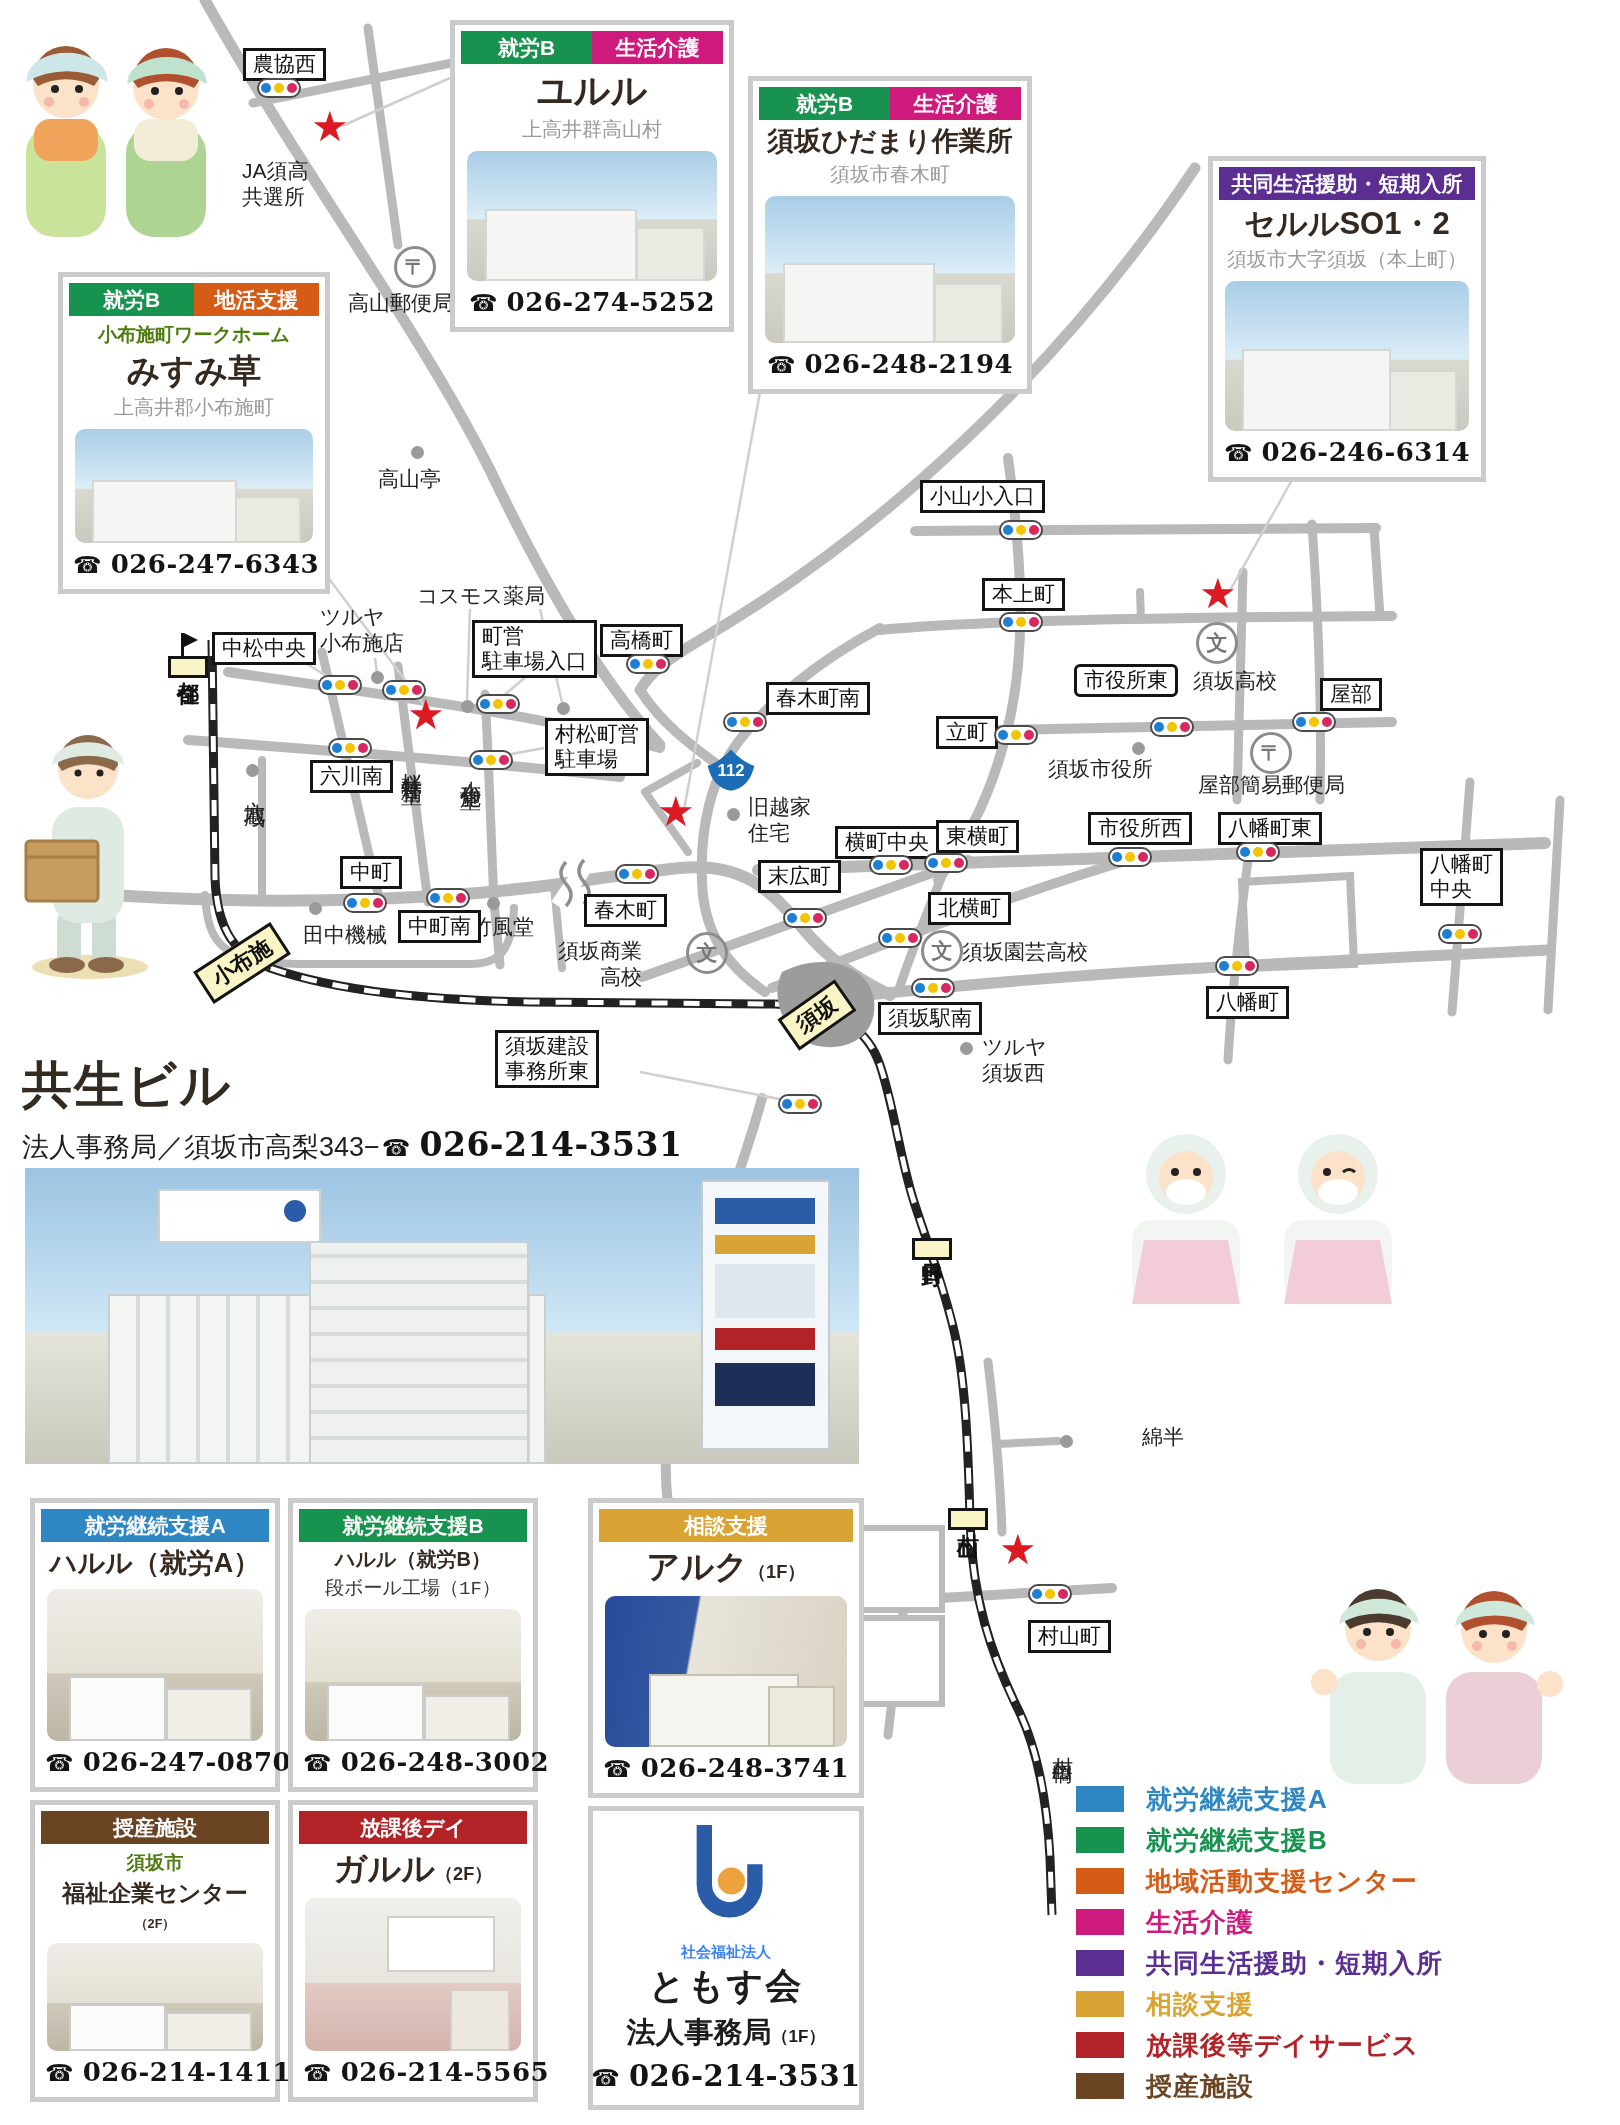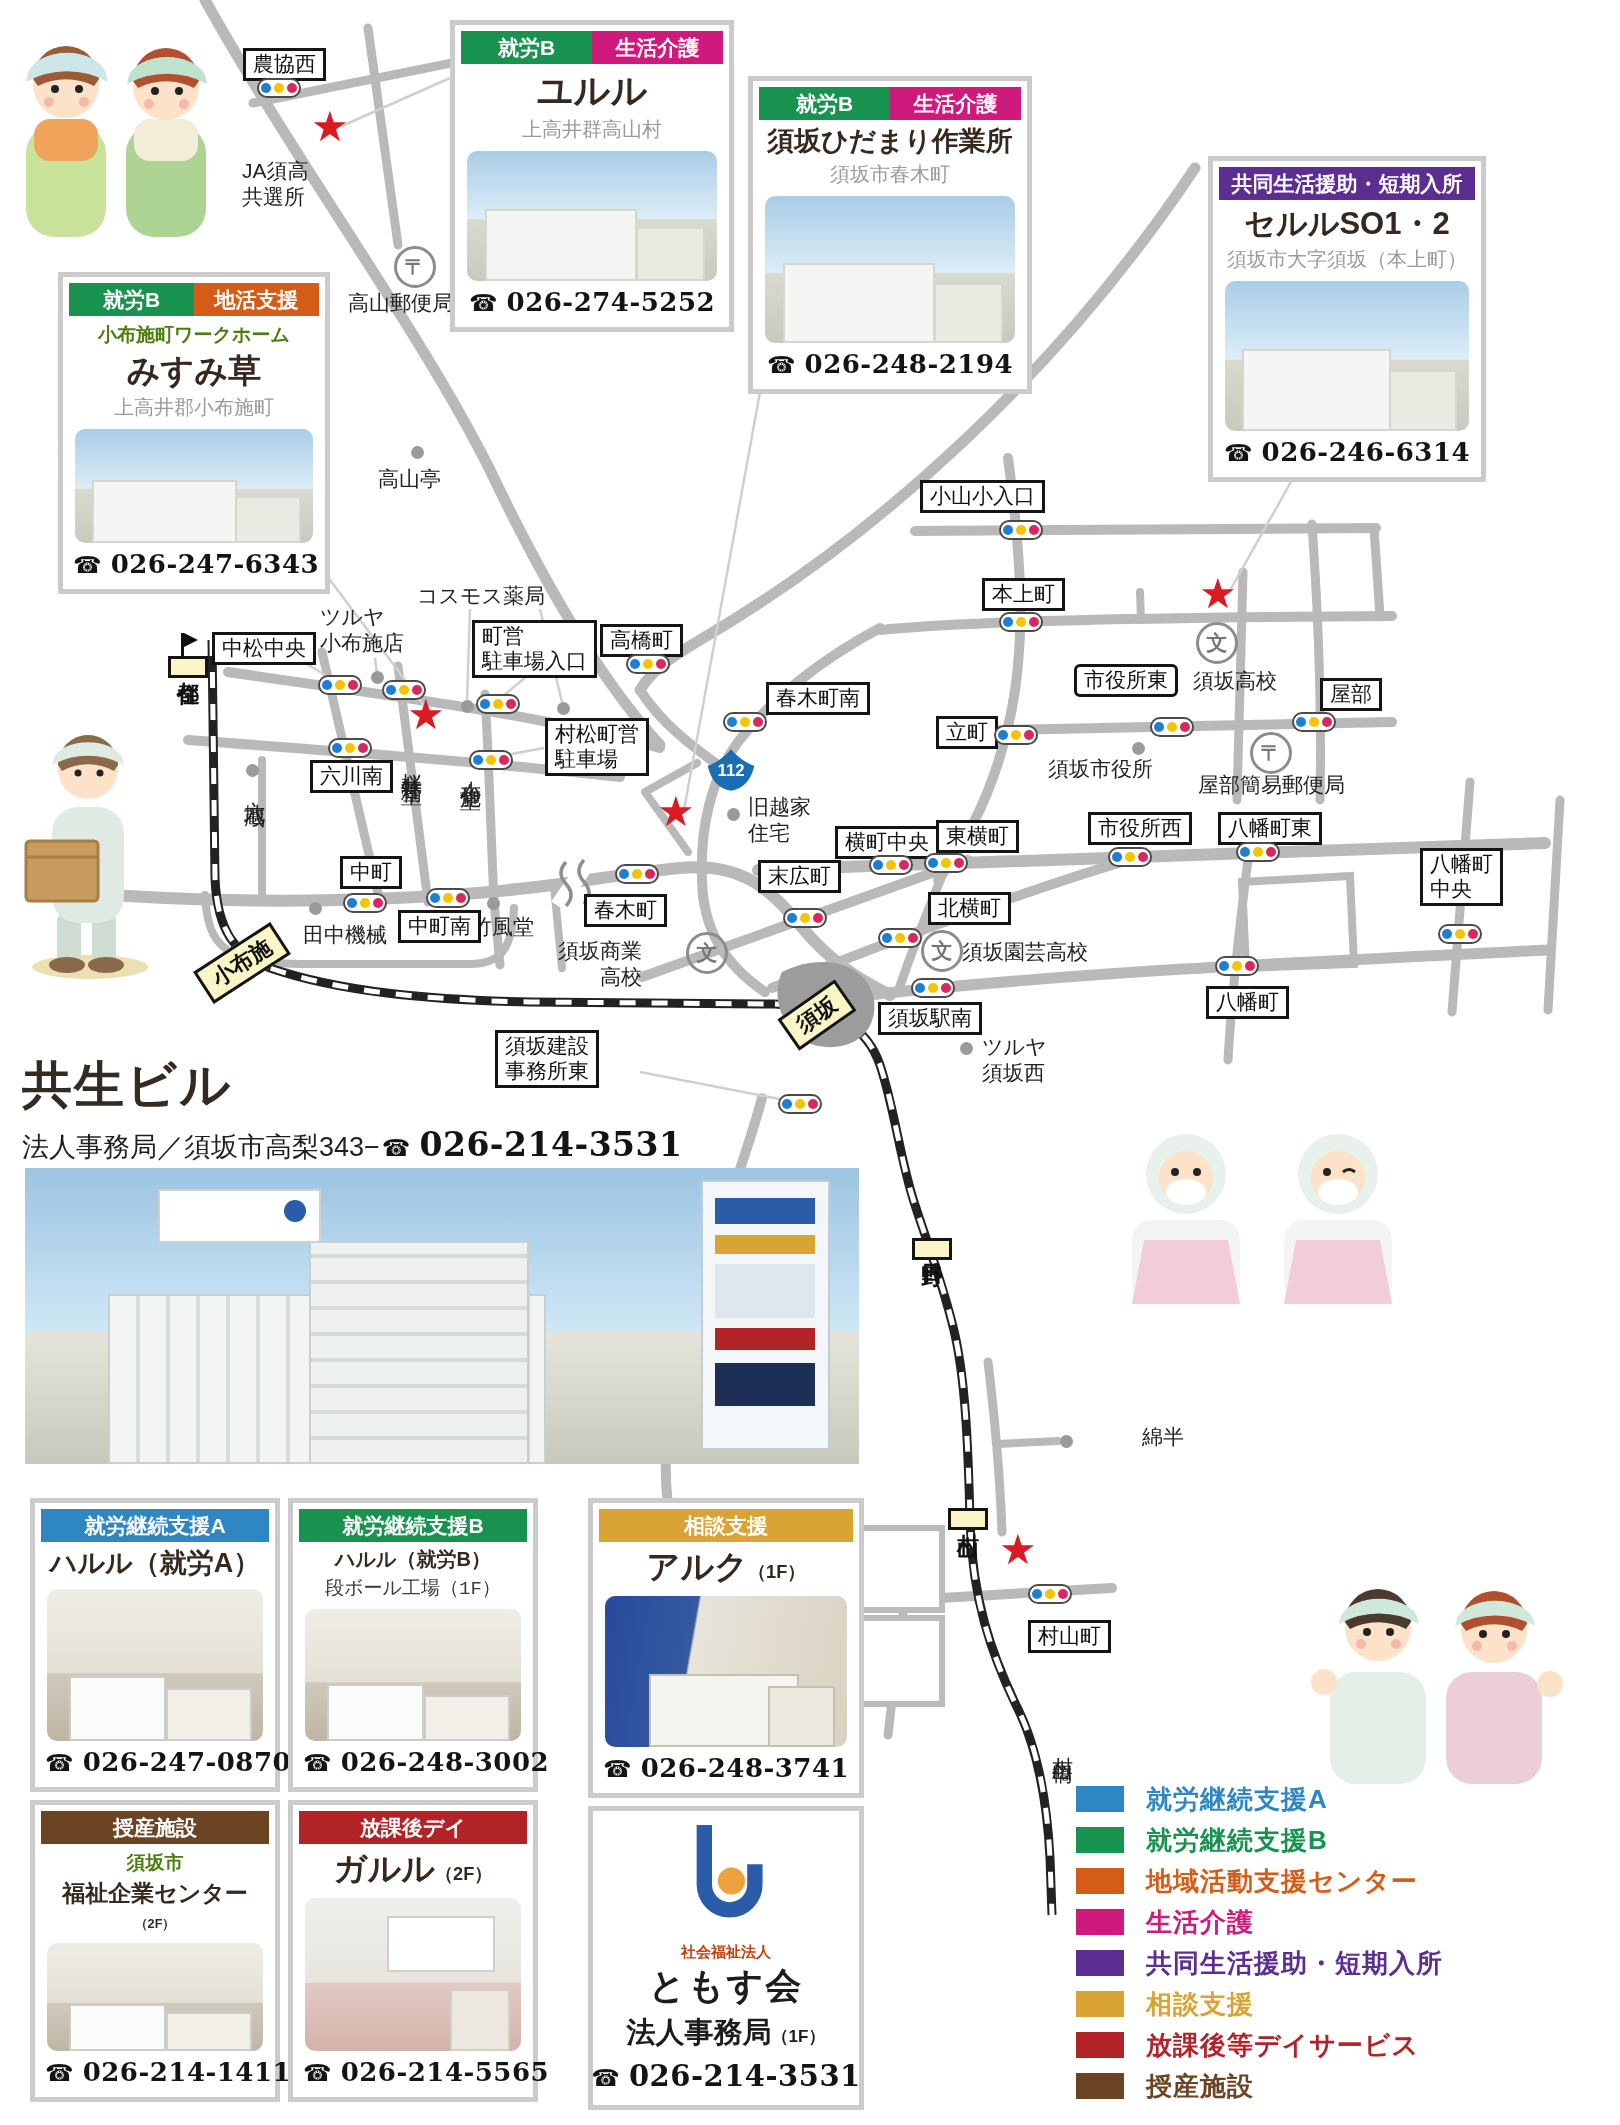--- a/index.html
+++ b/index.html
@@ -77,7 +77,7 @@
   
   #corp-card{position:absolute;left:588px;top:1806px;width:276px;height:304px;z-index:10;background:#fff;
       border:5px solid #cbcbcb;box-sizing:border-box;display:flex;flex-direction:column;align-items:center;padding:14px 8px 12px;}
-  #corp-card .org-type{font-size:15px;font-weight:bold;color:#c2410c;margin-top:6px;}
+  #corp-card .org-type{font-size:15px;font-weight:bold;color:#3b82f6;margin-top:6px;}
   #corp-card .org{font-size:36px;font-weight:900;color:#1c1c1c;letter-spacing:2px;}
   #corp-card .dept{font-size:29px;font-weight:900;color:#1c1c1c;margin-top:2px;}
   #corp-card .dept .tsmall{font-size:17px;}

